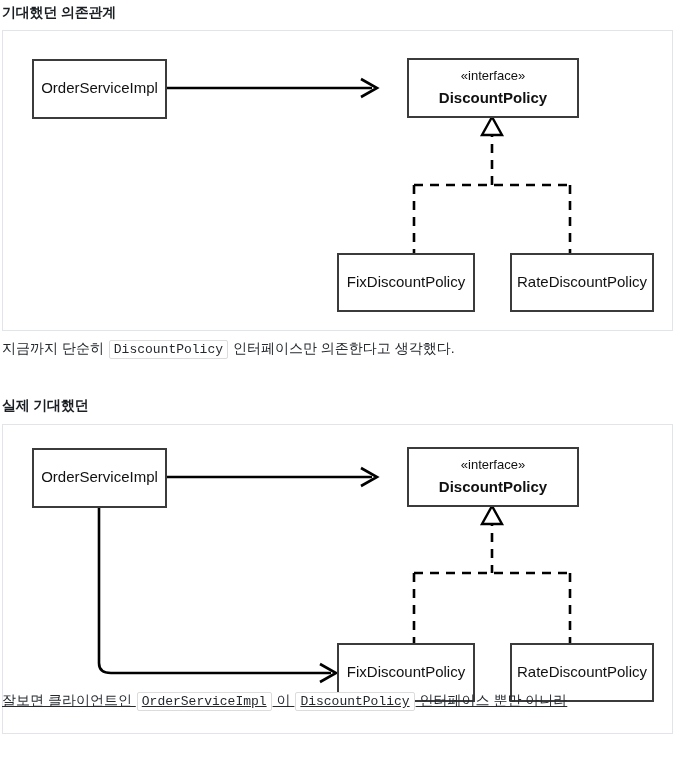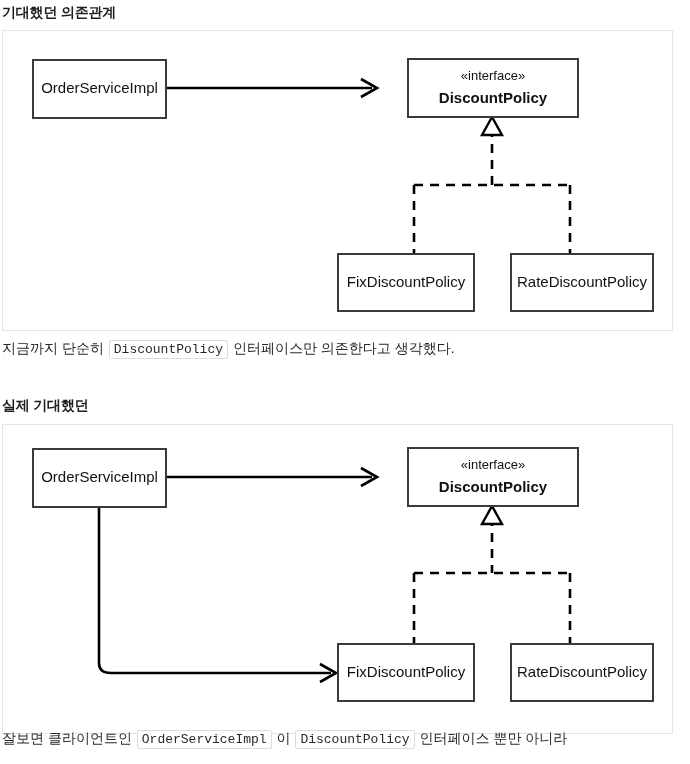--- a/index.html
+++ b/index.html
@@ -62,7 +62,7 @@
     white-space: nowrap;
   }
   #caption-expected { top: 340px; }
-  #caption-actual   { top: 730px; }
+  #caption-actual   { top: 692px; text-decoration: underline; }
 
   .code-inline {
     font-family: "Liberation Mono", "DejaVu Sans Mono", monospace;

